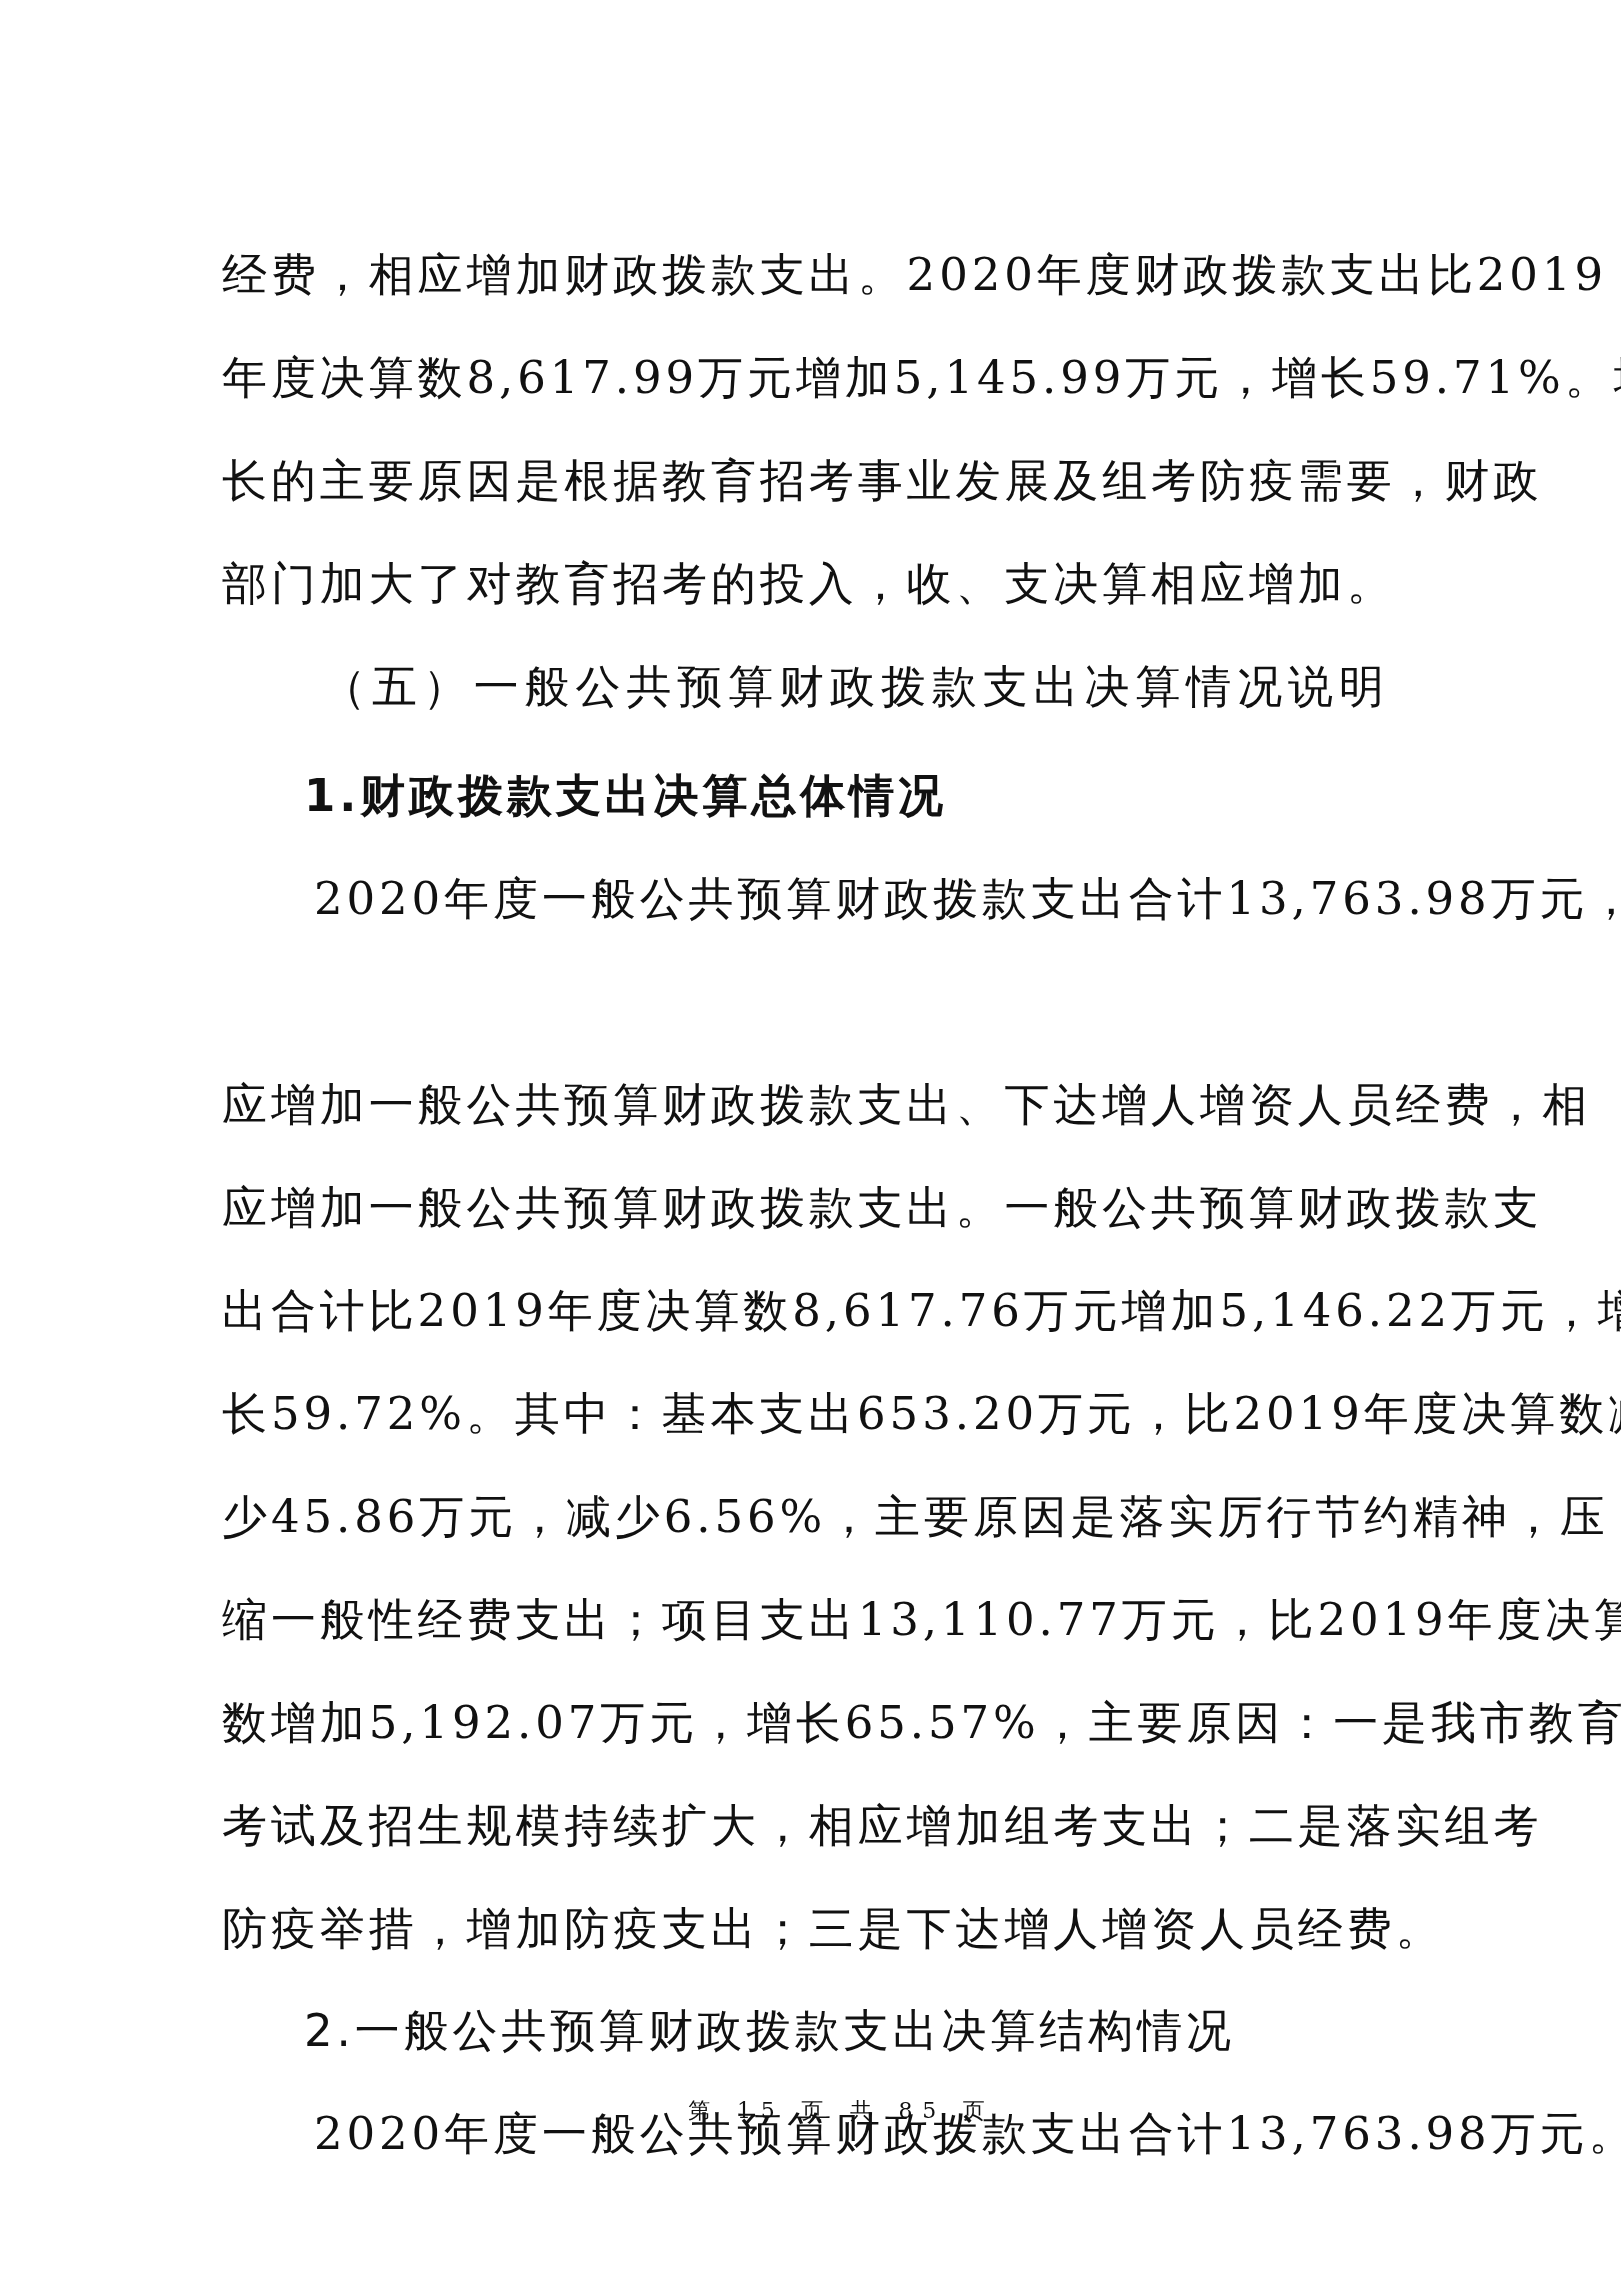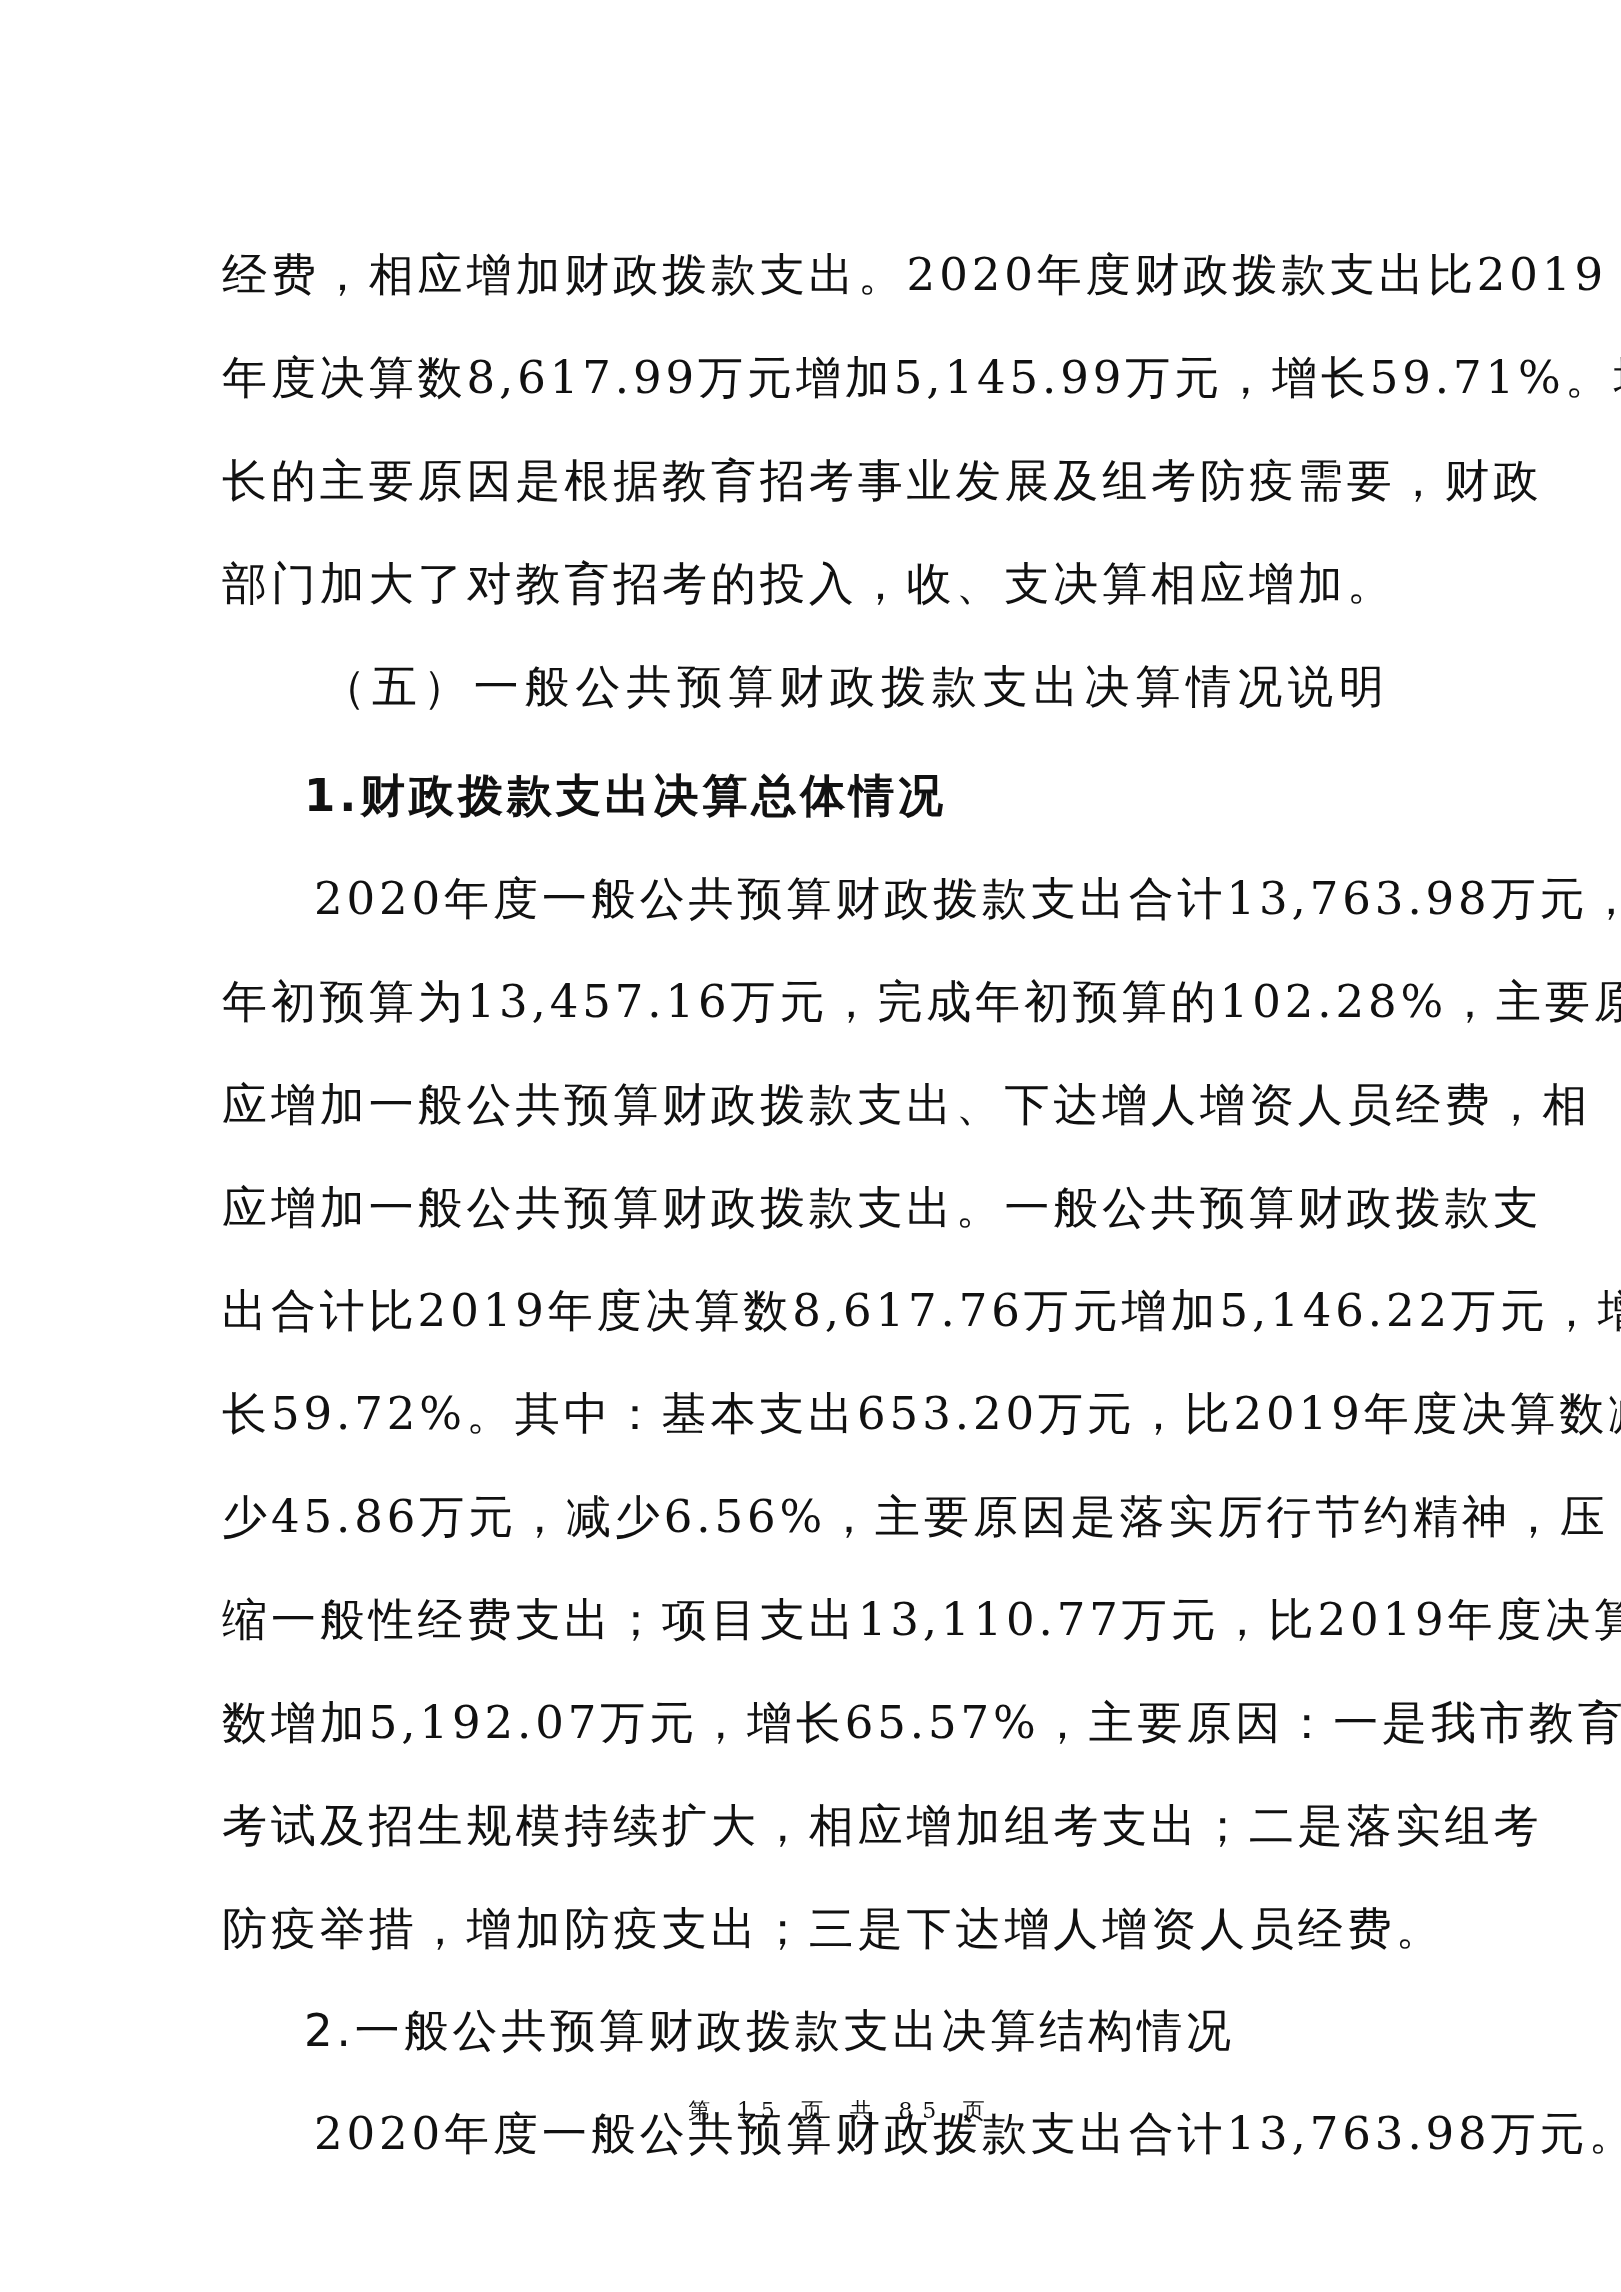--- a/index.html
+++ b/index.html
@@ -31,7 +31,6 @@
   <div class="line heading h-sub" style="top:766px; font-weight:bold;">1.财政拨款支出决算总体情况</div>
 
   <div class="line indent" style="top:869px">2020年度一般公共预算财政拨款支出合计13,763.98万元，</div>
-  <div class="line" style="top:972px">年初预算为13,457.16万元，完成年初预算的102.28%，主要原</div>
   <div class="line" style="top:1075px">应增加一般公共预算财政拨款支出、下达增人增资人员经费，相</div>
   <div class="line" style="top:1178px">应增加一般公共预算财政拨款支出。一般公共预算财政拨款支</div>
   <div class="line" style="top:1281px">出合计比2019年度决算数8,617.76万元增加5,146.22万元，增</div>

